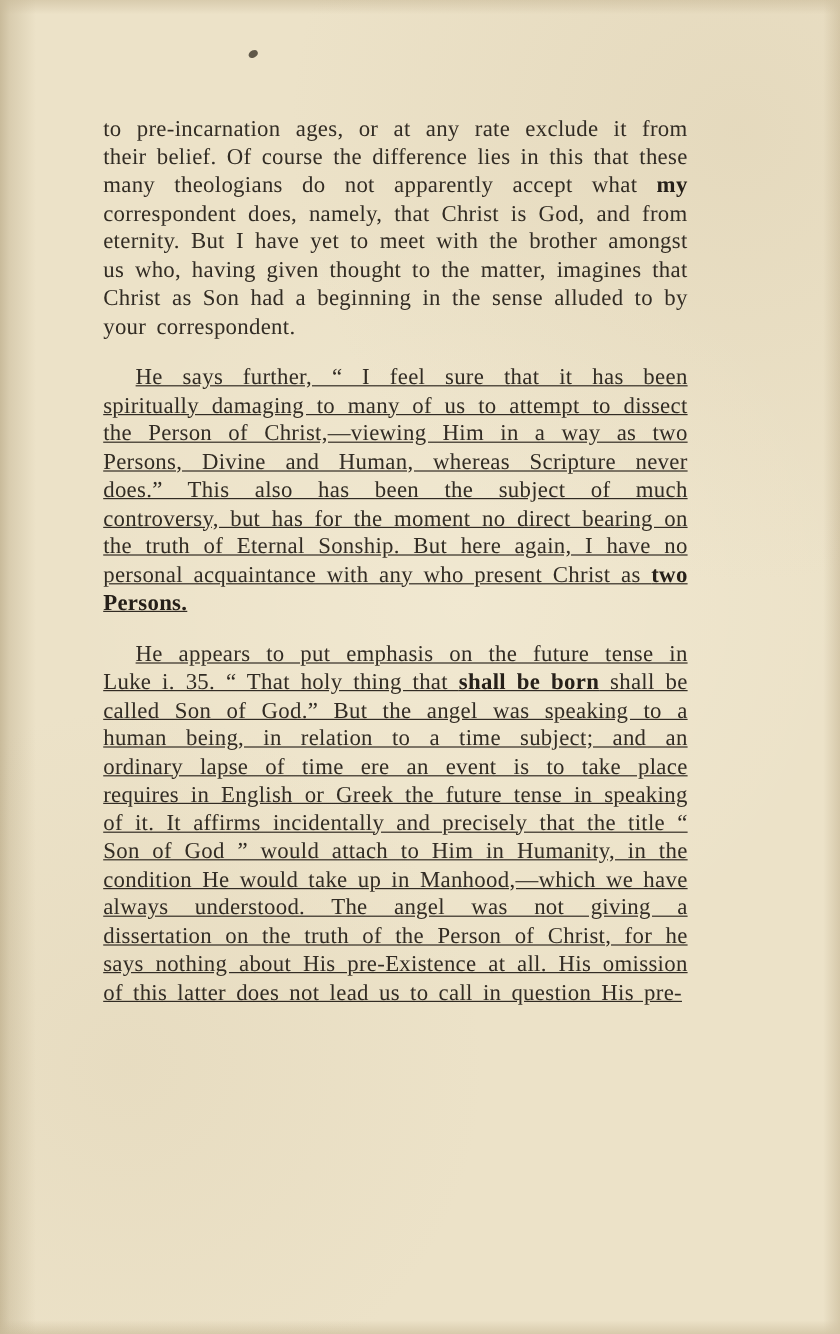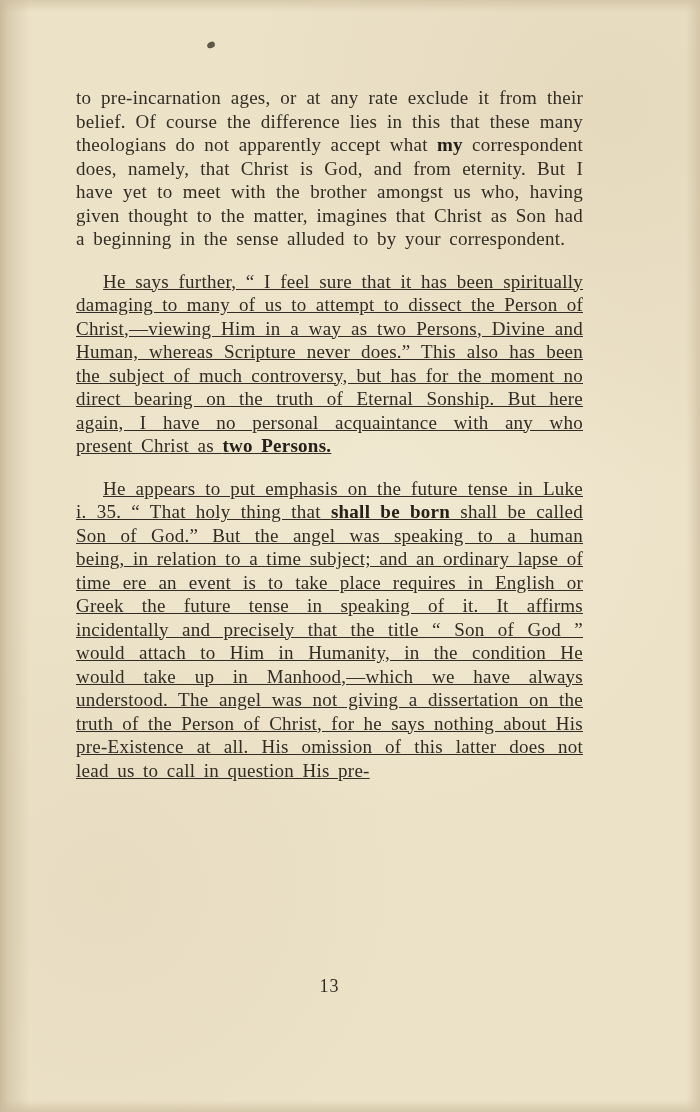--- a/index.html
+++ b/index.html
@@ -36,7 +36,7 @@
     letter-spacing: 0.25px;
   }
   .para {
-    margin: 6px;
+    margin: 16px;
   }
   .para + .para {
     margin-top: 19px;

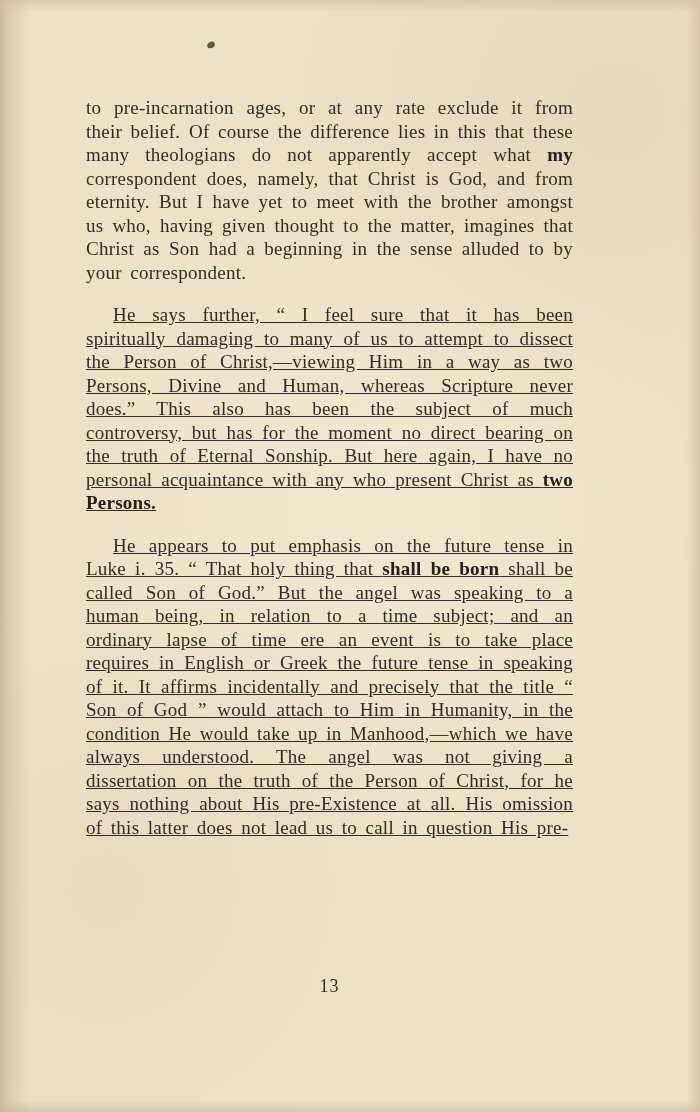--- a/index.html
+++ b/index.html
@@ -89,7 +89,6 @@
 
   </div>
 
-  <div class="page-number">13</div>
 
 </div>
 

